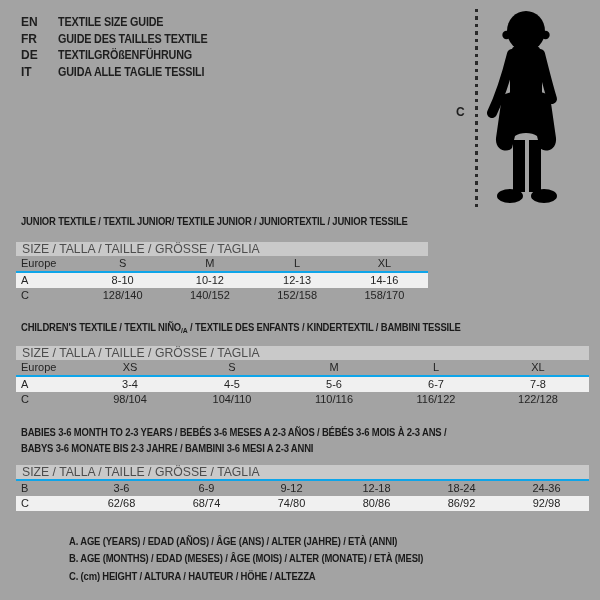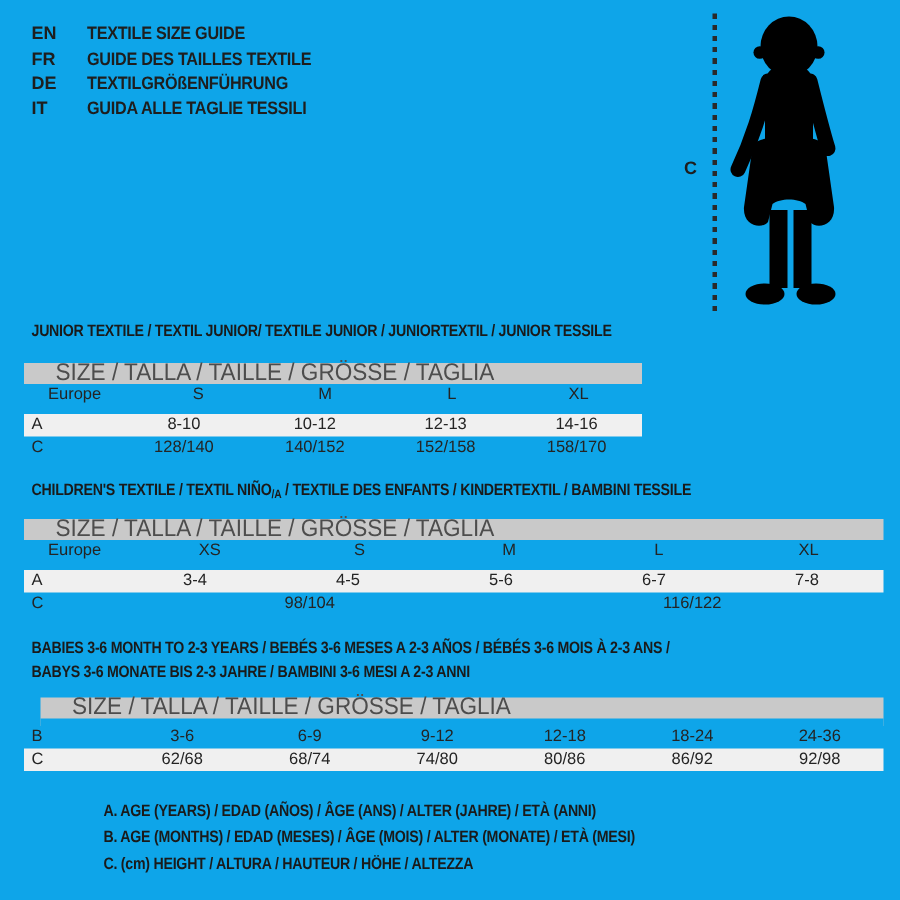--- a/index.html
+++ b/index.html
@@ -4,7 +4,7 @@
 <style>
   html,body{margin:0;padding:0;background:#ffffff;}
   .canvas{
-    position:relative;width:600px;height:600px;background:#0ea5e9;overflow:hidden;
+    position:relative;width:600px;height:600px;background:#a3a3a3;overflow:hidden;
     font-family:"Liberation Sans","DejaVu Sans",sans-serif;color:#1e1e1e;
   }
   

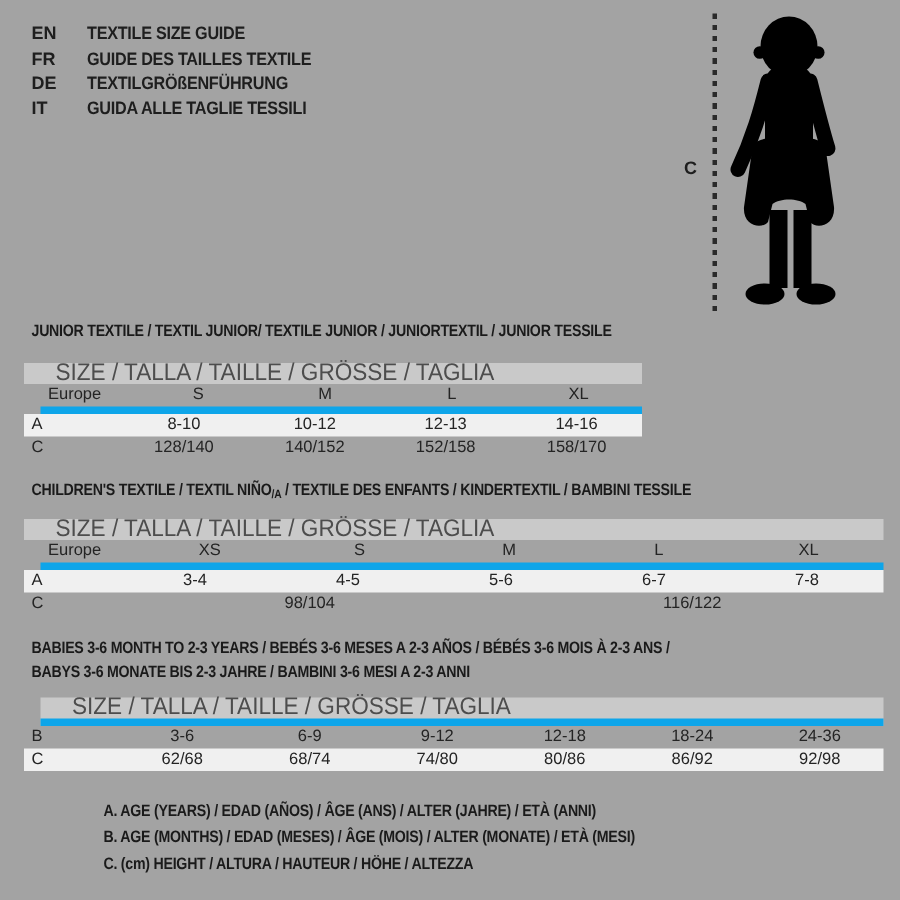--- a/index.html
+++ b/index.html
@@ -28,8 +28,8 @@
   
   .sg-table{position:absolute;left:16px;}
   .sizebar{
-    background:#c9c9c9;color:#4d4d4d;height:14px;line-height:14px;font-size:16px;
-    padding-left:21px;white-space:nowrap;
+    background:#c9c9c9;color:#4d4d4d;height:14px;line-height:14px;font-size:13px;
+    padding-left:6px;white-space:nowrap;
   }
   .sizebar span{display:inline-block;transform:scaleX(0.94);transform-origin:0 50%;}
   .rule-bottom{border-bottom:5px solid #0ea5e9;margin-left:11px;}

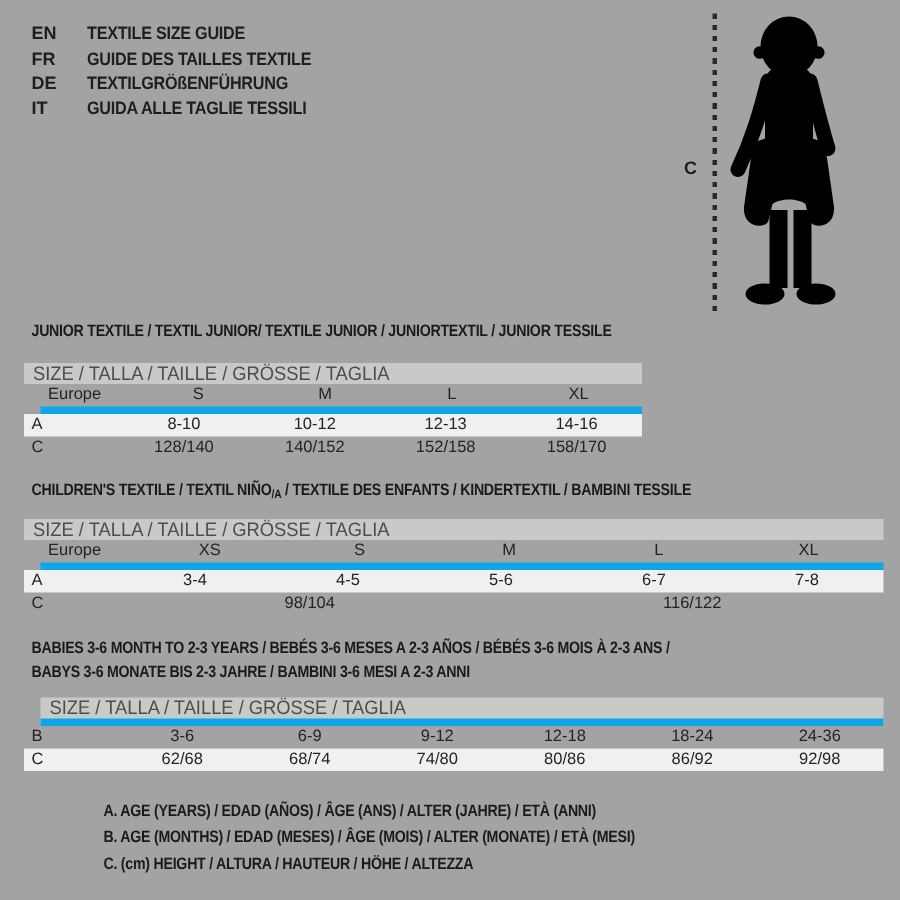--- a/index.html
+++ b/index.html
@@ -32,7 +32,7 @@
     padding-left:6px;white-space:nowrap;
   }
   .sizebar span{display:inline-block;transform:scaleX(0.94);transform-origin:0 50%;}
-  .rule-bottom{border-bottom:5px solid #0ea5e9;margin-left:11px;}
+  .rule-bottom{border-bottom:2px solid #0ea5e9;}
   .row{display:flex;height:15px;line-height:15px;font-size:11px;color:#242424;}
   .row .lc{width:58px;flex:none;padding-left:5px;text-align:left;}
   .row .c{flex:1;text-align:center;}

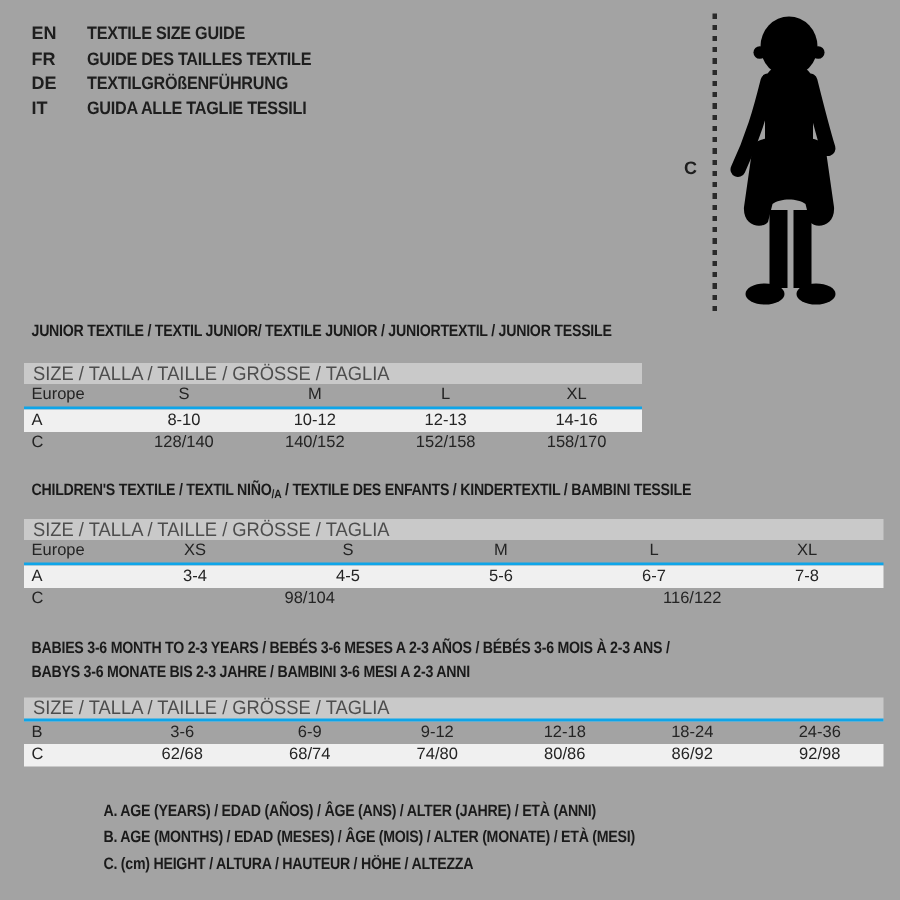--- a/index.html
+++ b/index.html
@@ -140,6 +140,7 @@
     <div class="row">
       <span class="lc">C</span>
       <span class="c">98/104</span>
+      <span class="c">104/110</span>
       <span class="c">116/122</span>
     </div>
   </div>

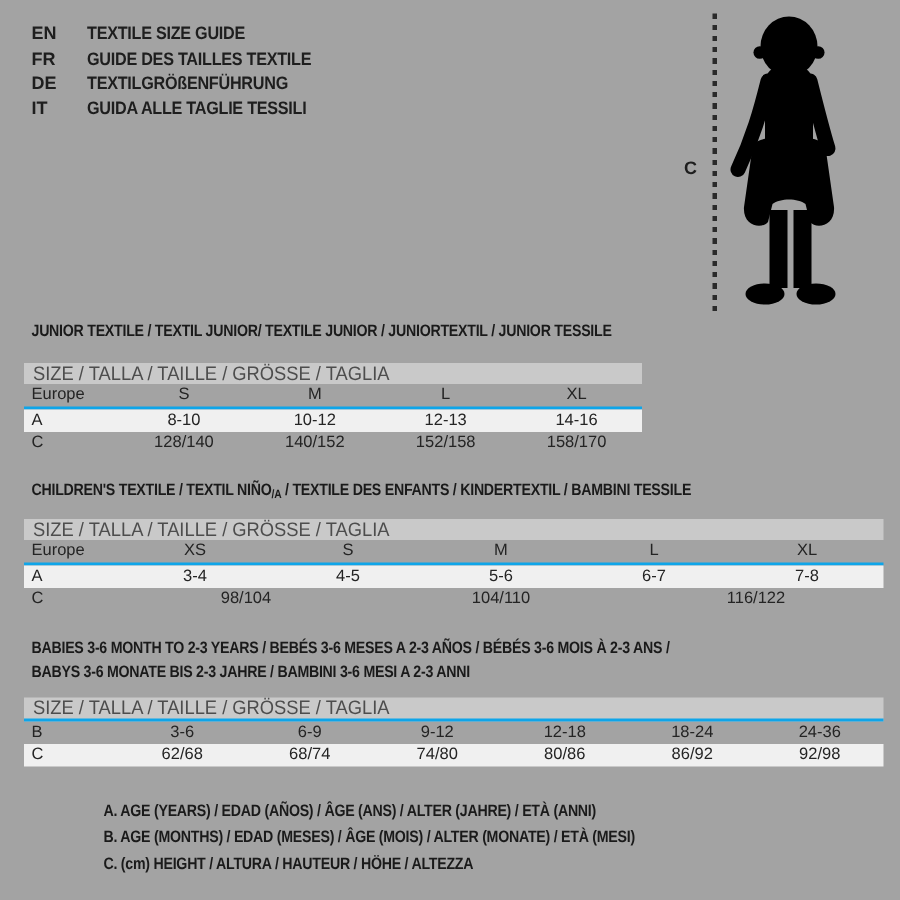--- a/index.html
+++ b/index.html
@@ -141,6 +141,7 @@
       <span class="lc">C</span>
       <span class="c">98/104</span>
       <span class="c">104/110</span>
+      <span class="c">110/116</span>
       <span class="c">116/122</span>
     </div>
   </div>

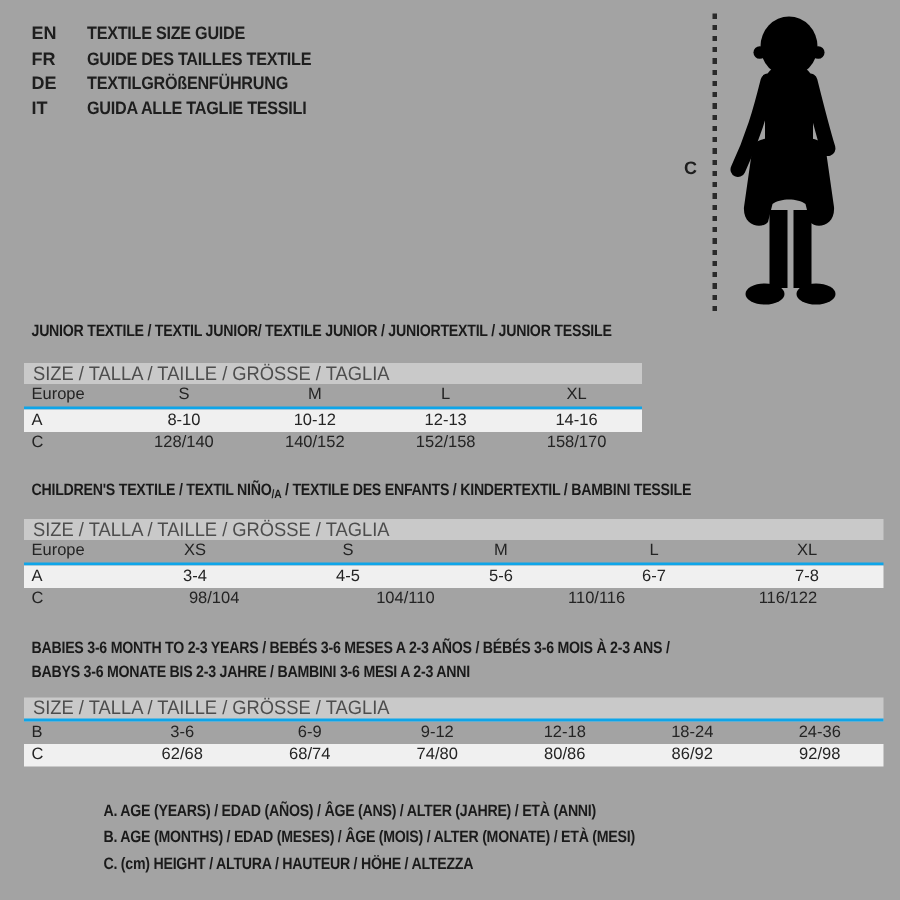--- a/index.html
+++ b/index.html
@@ -143,6 +143,7 @@
       <span class="c">104/110</span>
       <span class="c">110/116</span>
       <span class="c">116/122</span>
+      <span class="c">122/128</span>
     </div>
   </div>
 

